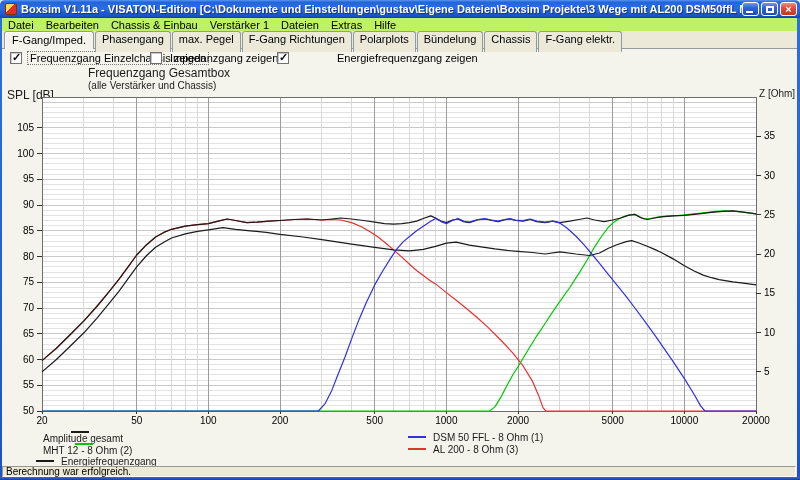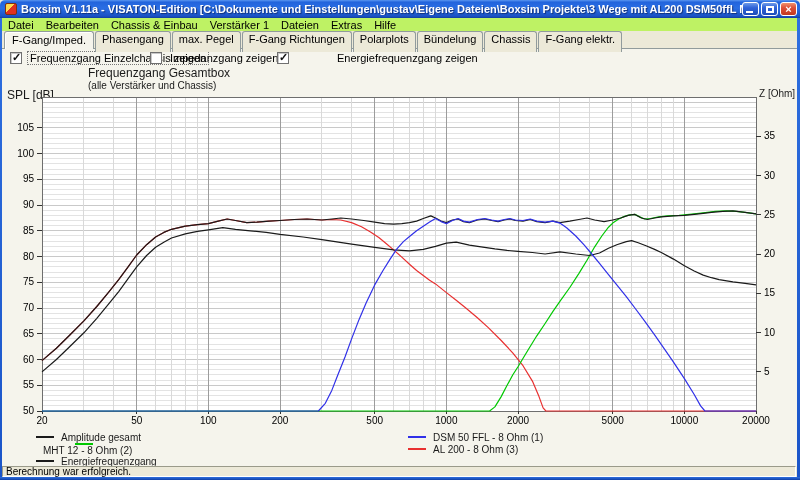--- a/index.html
+++ b/index.html
@@ -283,7 +283,7 @@
       <polyline points="42.0,411.0 318.4,411.0 325.3,403.3 331.8,390.4 337.8,375.0 345.0,357.0 351.6,338.9 359.1,319.4 366.1,302.9 374.7,284.9 382.7,271.0 390.1,259.1 396.9,248.9 403.4,241.6 409.5,236.5 416.6,230.8 423.3,226.2 429.6,222.1 435.5,218.5 441.1,221.6 446.4,223.6 452.4,220.5 458.1,218.5 463.5,221.1 469.4,222.1 477.4,219.5 484.8,218.5 491.7,220.0 498.1,221.1 504.2,219.5 509.9,218.5 515.4,220.0 523.0,220.5 530.2,219.0 536.8,221.1 545.1,222.1 552.8,221.1 559.9,223.1 566.6,227.7 575.8,236.0 584.3,245.2 592.2,254.5 599.5,263.3 608.5,274.6 616.8,284.9 626.3,296.7 634.9,308.0 644.5,320.9 654.6,334.8 663.8,348.2 673.5,362.1 684.4,378.6 694.2,394.5 700.6,405.9 704.9,411.0 756.0,411.0" fill="none" stroke="#3030e8" stroke-width="1.2" stroke-linejoin="round"></polyline>
     </svg>
 
-  <div class="legend-entry" style="left:36px; top:431px;">
+  <div class="legend-entry" style="left:36px; top:431px;flex-direction:column;">
     <span class="swatch" style="background: rgb(26, 26, 26);"></span>
     <span class="legend-text">Amplitude gesamt</span>
   </div>

